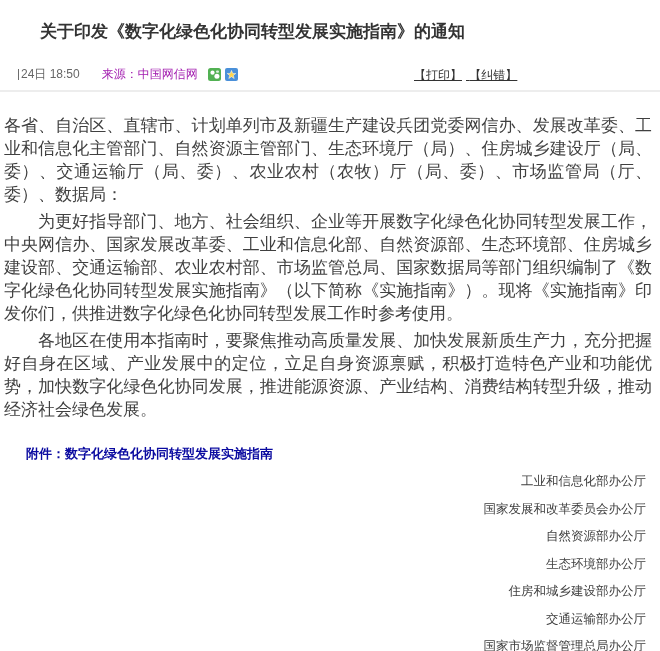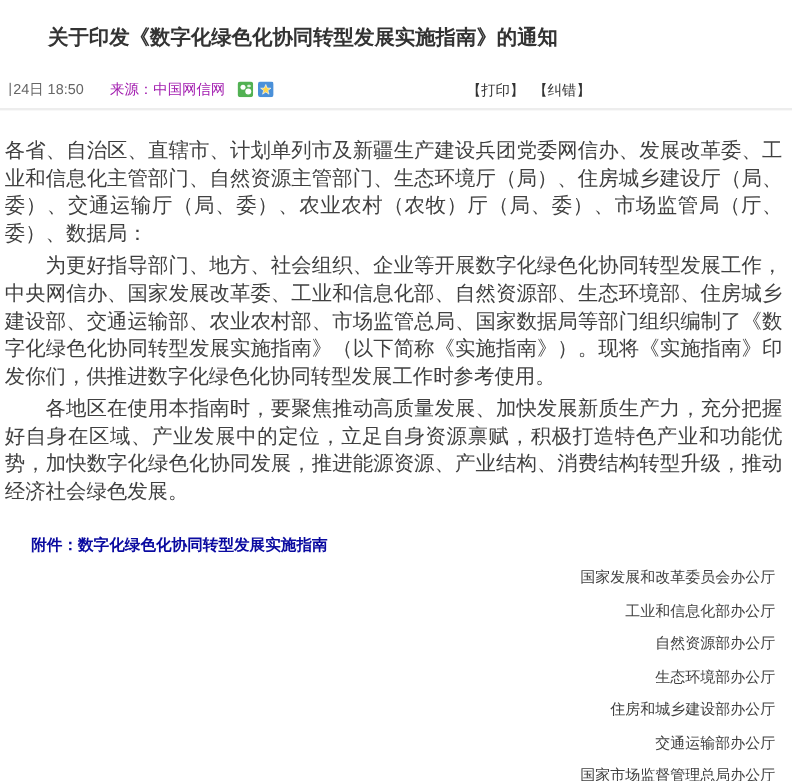--- a/index.html
+++ b/index.html
@@ -23,7 +23,7 @@
     margin-top: 22px;
     height: 17px;
     font-size: 12px; color: #666666;
-    padding-left: 8px;
+    padding-left: 18px;
     white-space: nowrap;
   }
   .meta-left { display: inline-flex; align-items: center; }

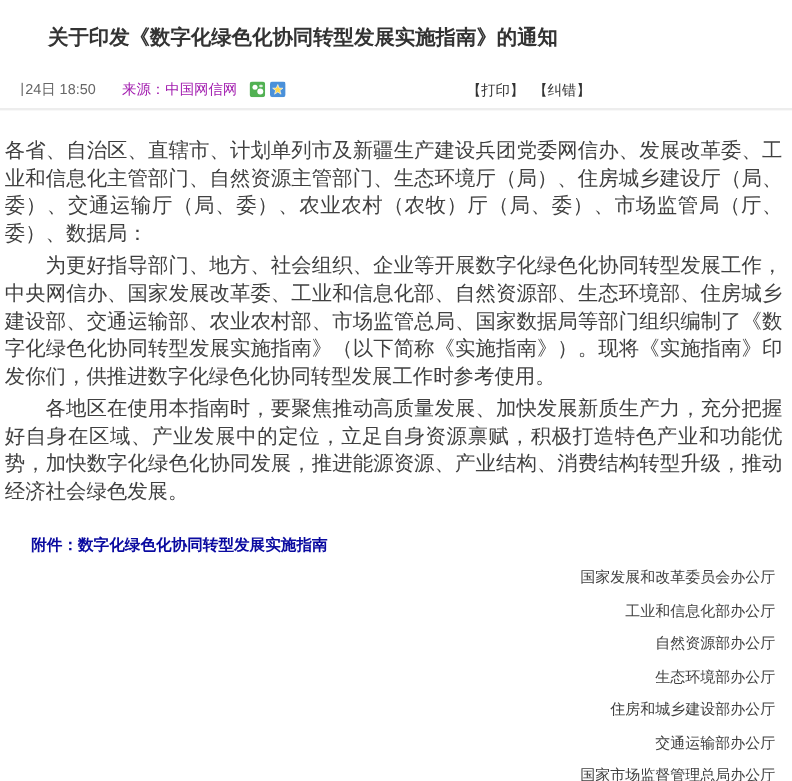--- a/index.html
+++ b/index.html
@@ -37,8 +37,9 @@
   .meta-icons { display: inline-flex; align-items: center; gap: 4px; }
   .meta-icons svg { display: block; cursor: pointer; }
   .meta-actions {
-    position: absolute; left: 389px; top: 1px;
+    position: absolute; left: 414px; top: 1px;
     color: #333333;
+    text-decoration: underline;
   }
   .meta-actions a { color: #333333; text-decoration: none; cursor: pointer; margin-right: 4px; }
 

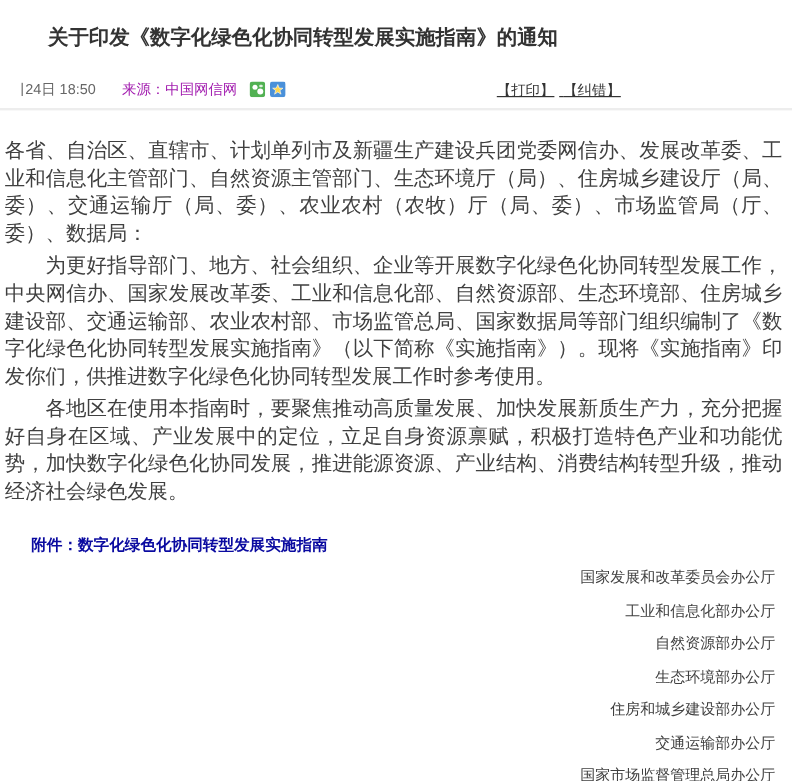--- a/index.html
+++ b/index.html
@@ -123,8 +123,8 @@
     </div>
 
     <div class="signatures">
+      <div class="sig-line">工业和信息化部办公厅</div>
       <div class="sig-line">国家发展和改革委员会办公厅</div>
-      <div class="sig-line">工业和信息化部办公厅</div>
       <div class="sig-line">自然资源部办公厅</div>
       <div class="sig-line">生态环境部办公厅</div>
       <div class="sig-line">住房和城乡建设部办公厅</div>

